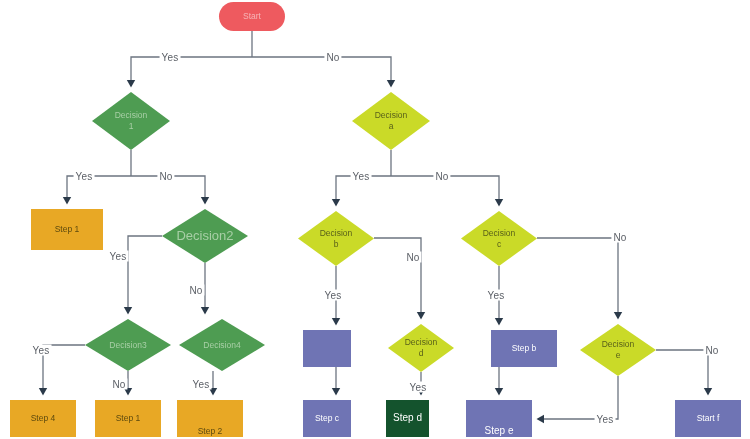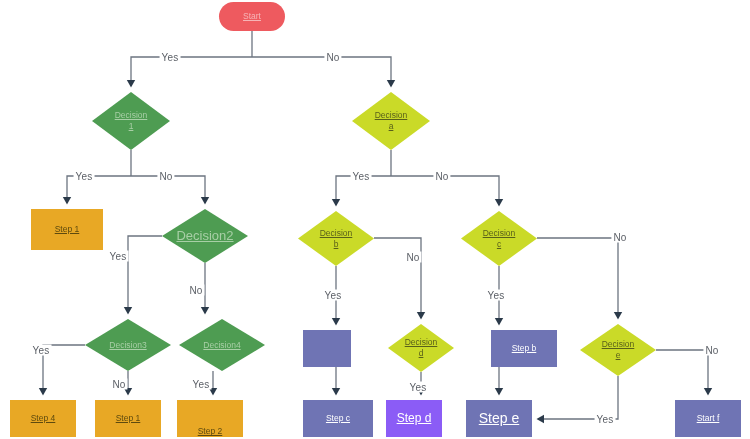--- a/index.html
+++ b/index.html
@@ -32,7 +32,6 @@
     justify-content: center;
     text-align: center;
     line-height: 1.25;
-    text-decoration: underline;
   }
   .node-label {
     display: block;

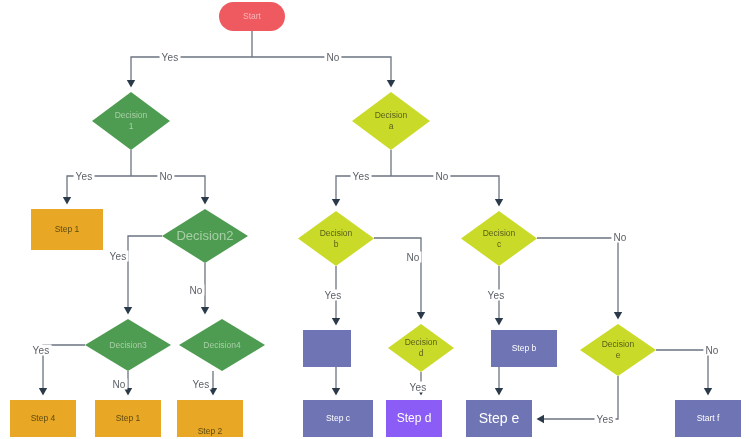--- a/index.html
+++ b/index.html
@@ -183,7 +183,7 @@
         <span class="node-label">Decision
 e</span>
       </div>
-      <div class="node shape-process" style="left: 303px; top: 400px; width: 70px; height: 37px; font-size: 8.5px; color: rgb(255, 255, 255); background: rgb(111, 116, 180);">
+      <div class="node shape-process" style="left: 303px; top: 400px; width: 48px; height: 37px; font-size: 8.5px; color: rgb(255, 255, 255); background: rgb(111, 116, 180);">
         <span class="node-label">Step c</span>
       </div>
       <div class="node shape-process" style="left: 386px; top: 400px; width: 56px; height: 37px; font-size: 12px; color: rgb(255, 255, 255); background: #8b5cf6;">

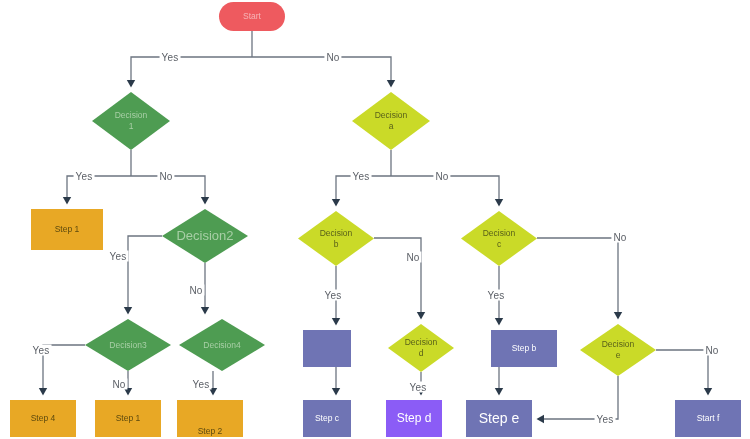--- a/index.html
+++ b/index.html
@@ -186,7 +186,7 @@
       <div class="node shape-process" style="left: 303px; top: 400px; width: 48px; height: 37px; font-size: 8.5px; color: rgb(255, 255, 255); background: rgb(111, 116, 180);">
         <span class="node-label">Step c</span>
       </div>
-      <div class="node shape-process" style="left: 386px; top: 400px; width: 56px; height: 37px; font-size: 12px; color: rgb(255, 255, 255); background: #8b5cf6;">
+      <div class="node shape-process" style="left: 386px; top: 400px; width: 43px; height: 37px; font-size: 10px; color: rgb(255, 255, 255); background: #14532d;">
         <span class="node-label">Step d</span>
       </div>
       <div class="node shape-process" style="left: 466px; top: 400px; width: 66px; height: 37px; font-size: 14px; color: rgb(255, 255, 255); background: rgb(111, 116, 180);">

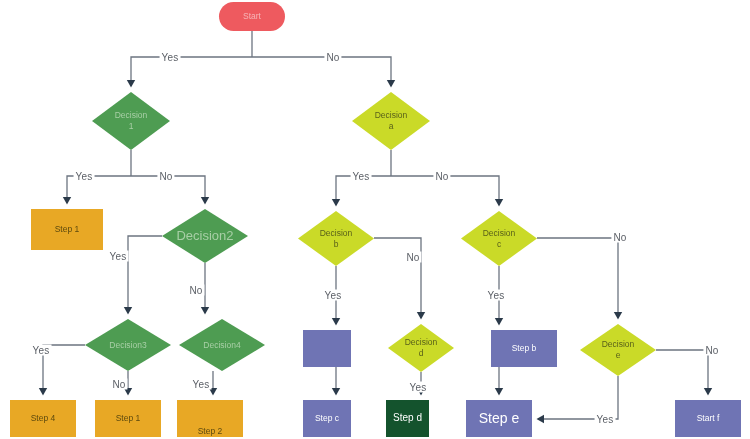--- a/index.html
+++ b/index.html
@@ -189,7 +189,7 @@
       <div class="node shape-process" style="left: 386px; top: 400px; width: 43px; height: 37px; font-size: 10px; color: rgb(255, 255, 255); background: #14532d;">
         <span class="node-label">Step d</span>
       </div>
-      <div class="node shape-process" style="left: 466px; top: 400px; width: 66px; height: 37px; font-size: 14px; color: rgb(255, 255, 255); background: rgb(111, 116, 180);">
+      <div class="node shape-process" style="left: 466px; top: 400px; width: 66px; height: 37px; font-size: 10px; color: rgb(255, 255, 255); background: rgb(111, 116, 180); align-items: flex-end;">
         <span class="node-label">Step e</span>
       </div>
       <div class="node shape-process" style="left: 675px; top: 400px; width: 66px; height: 37px; font-size: 8.5px; color: rgb(255, 255, 255); background: rgb(111, 116, 180);">

